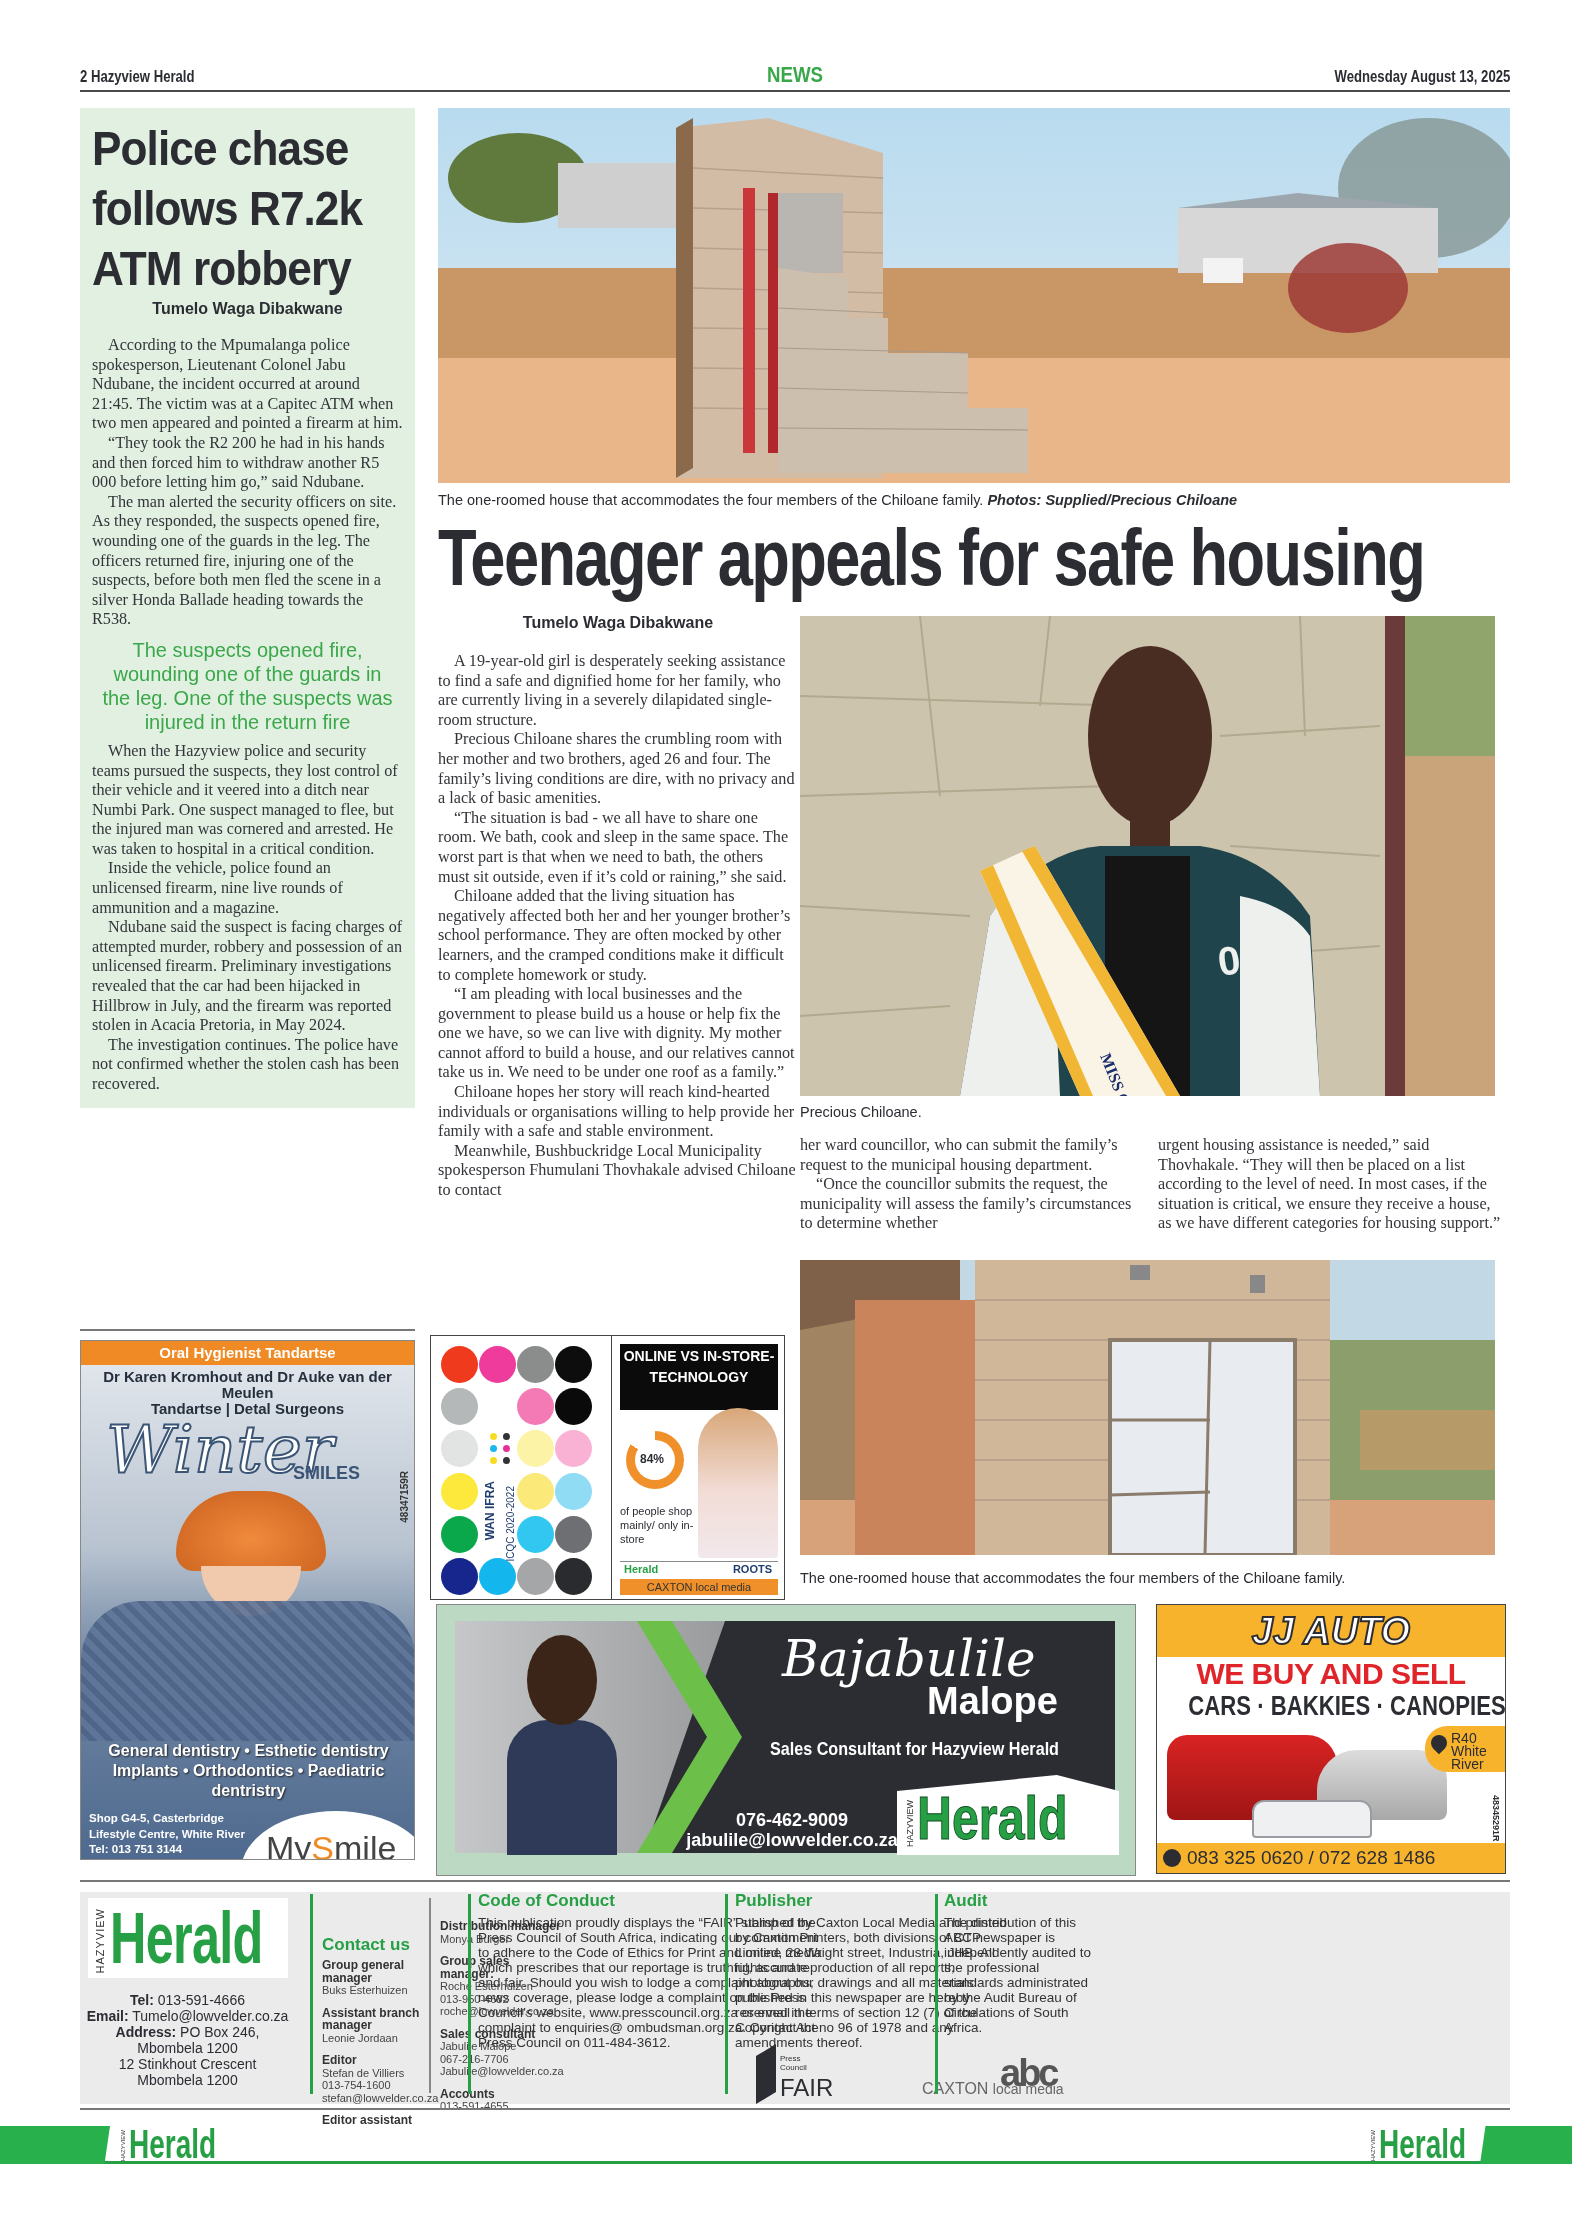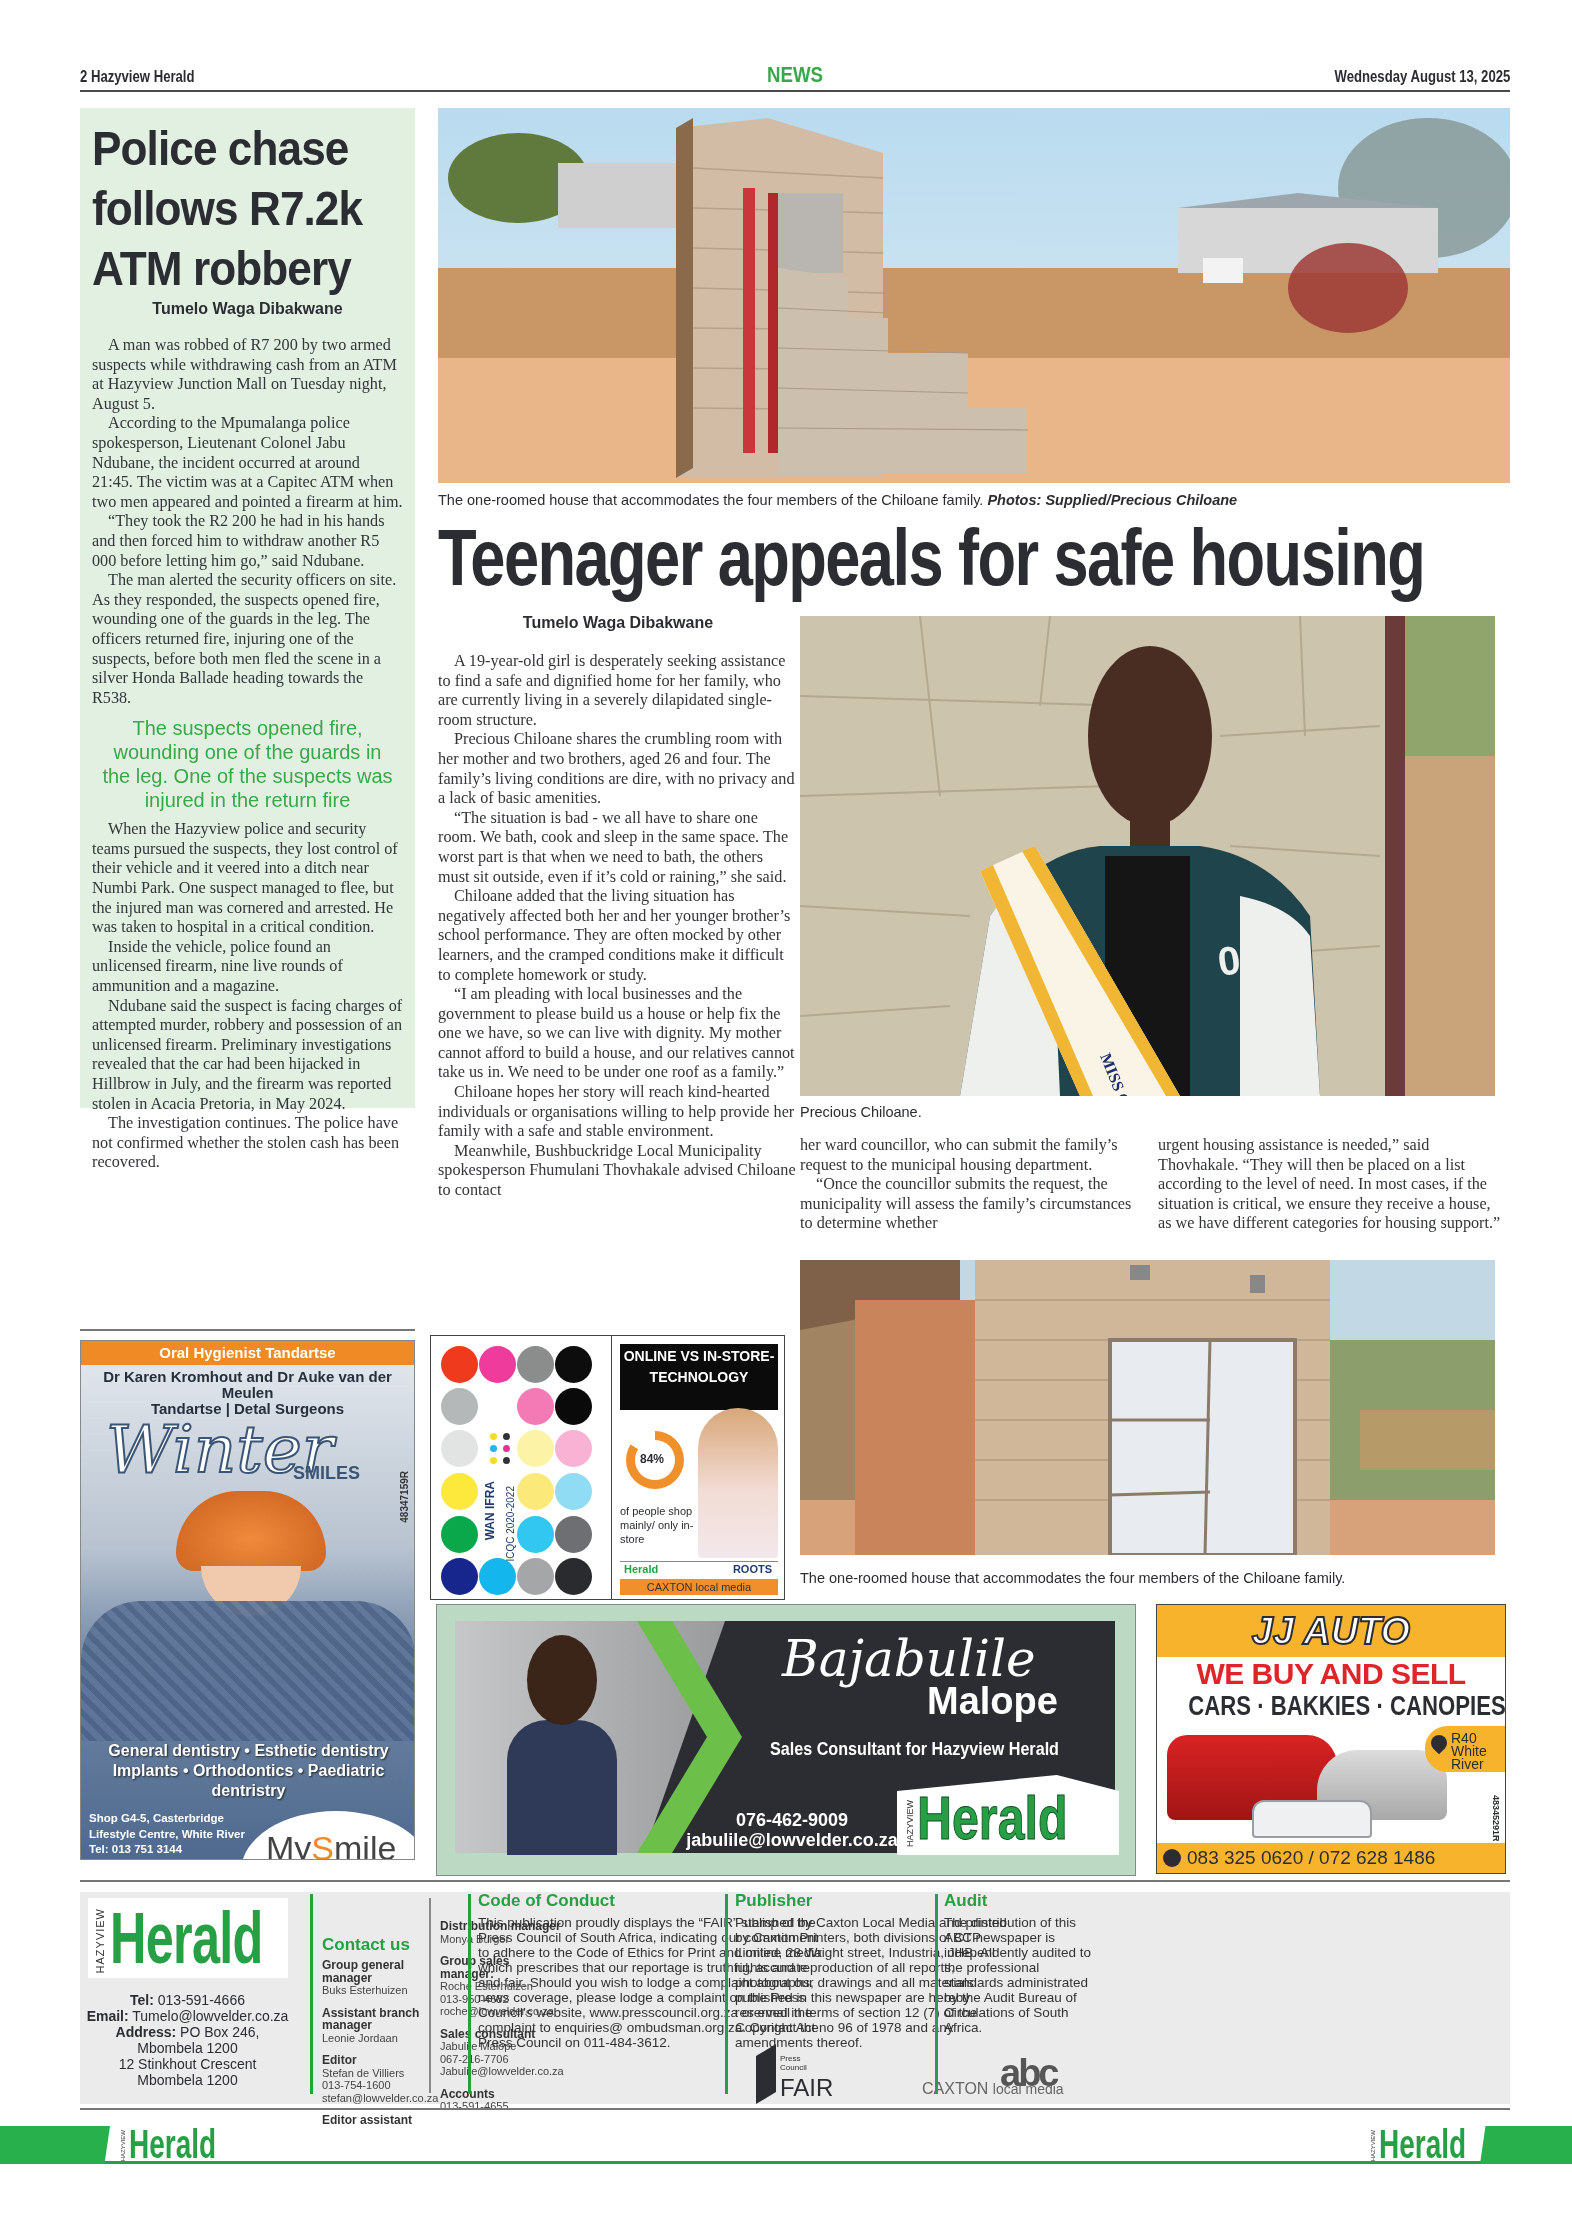--- a/index.html
+++ b/index.html
@@ -138,7 +138,6 @@
   <h2 class="side-title">Police chase follows R7.2k ATM robbery</h2>
   <div class="byline">Tumelo Waga Dibakwane</div>
   <div class="body-text">
-    <p>A man was robbed of R7 200 by two armed suspects while withdrawing cash from an ATM at Hazyview Junction Mall on Tuesday night, August 5.</p>
     <p>According to the Mpumalanga police spokesperson, Lieutenant Colonel Jabu Ndubane, the incident occurred at around 21:45. The victim was at a Capitec ATM when two men appeared and pointed a firearm at him.</p>
     <p>“They took the R2 200 he had in his hands and then forced him to withdraw another R5 000 before letting him go,” said Ndubane.</p>
     <p>The man alerted the security officers on site. As they responded, the suspects opened fire, wounding one of the guards in the leg. The officers returned fire, injuring one of the suspects, before both men fled the scene in a silver Honda Ballade heading towards the R538.</p>

